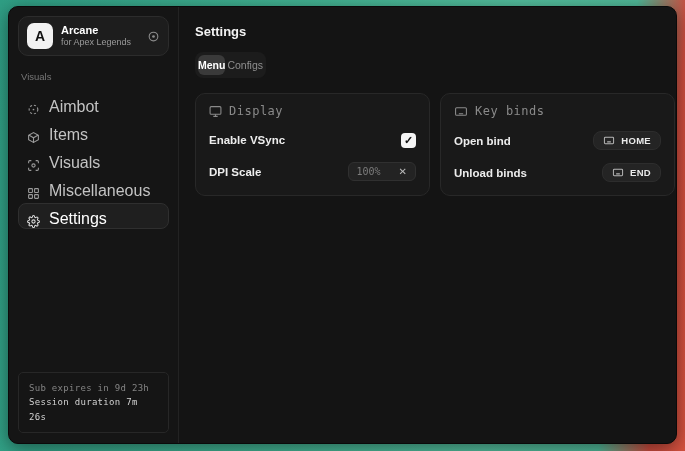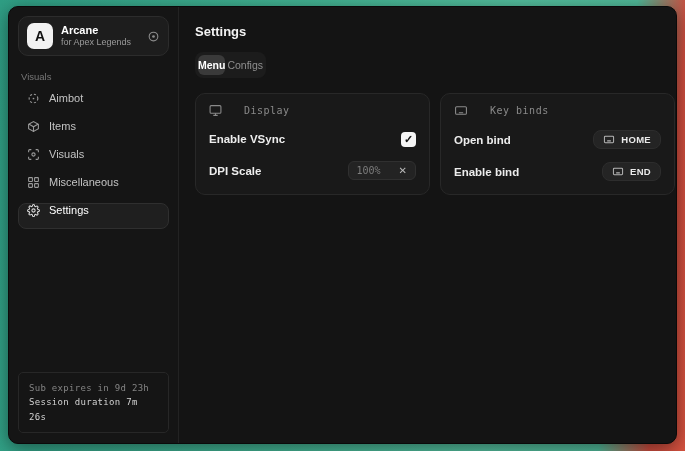--- a/index.html
+++ b/index.html
@@ -37,9 +37,9 @@
   .cat-label { color: #767676; font-size: 9.5px; margin: 15px 3px 9px 3px; }
   .nav { display: flex; flex-direction: column; gap: 2px; }
   .nav-item {
-    display: flex; align-items: flex-start; gap: 9px;
+    display: flex; align-items: flex-end; gap: 9px;
     height: 26px; padding: 0 8px; border-radius: 8px;
-    color: #c3c3c3; font-size: 11px; border: 1px solid transparent;
+    color: #c3c3c3; font-size: 16px; border: 1px solid transparent;
     cursor: pointer;
   }
   .nav-item .nicon { color: #9a9a9a; display: flex; width: 13px; justify-content: center; }

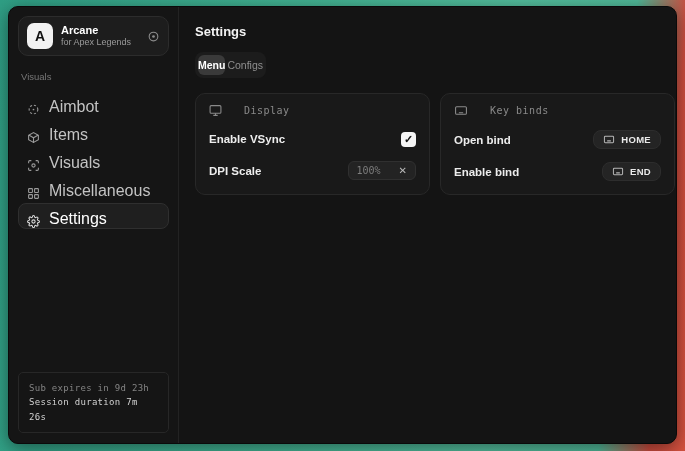--- a/index.html
+++ b/index.html
@@ -70,8 +70,8 @@
     border-radius: 10px; padding: 10px 13px 13px 13px;
   }
   .card-head {
-    display: flex; align-items: center; gap: 22px; color: #8a8a8a;
-    font-family: "DejaVu Sans Mono", monospace; font-size: 10px; letter-spacing: .5px;
+    display: flex; align-items: center; gap: 7px; color: #8a8a8a;
+    font-family: "DejaVu Sans Mono", monospace; font-size: 12px; letter-spacing: .5px;
   }
   .card-head .hicon { display: flex; }
   .crow {

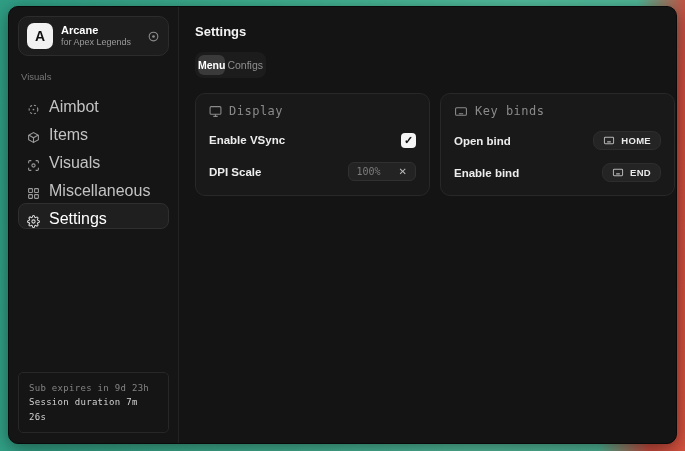--- a/index.html
+++ b/index.html
@@ -251,7 +251,7 @@
         </div>
 
         <div class="crow">
-          <span class="crow-label">Enable bind</span>
+          <span class="crow-label">Unload binds</span>
           <span class="key-btn">
             <span class="kicon">
               <svg width="12" height="11" viewBox="0 0 24 24" fill="none" stroke="currentColor" stroke-width="2.2">

